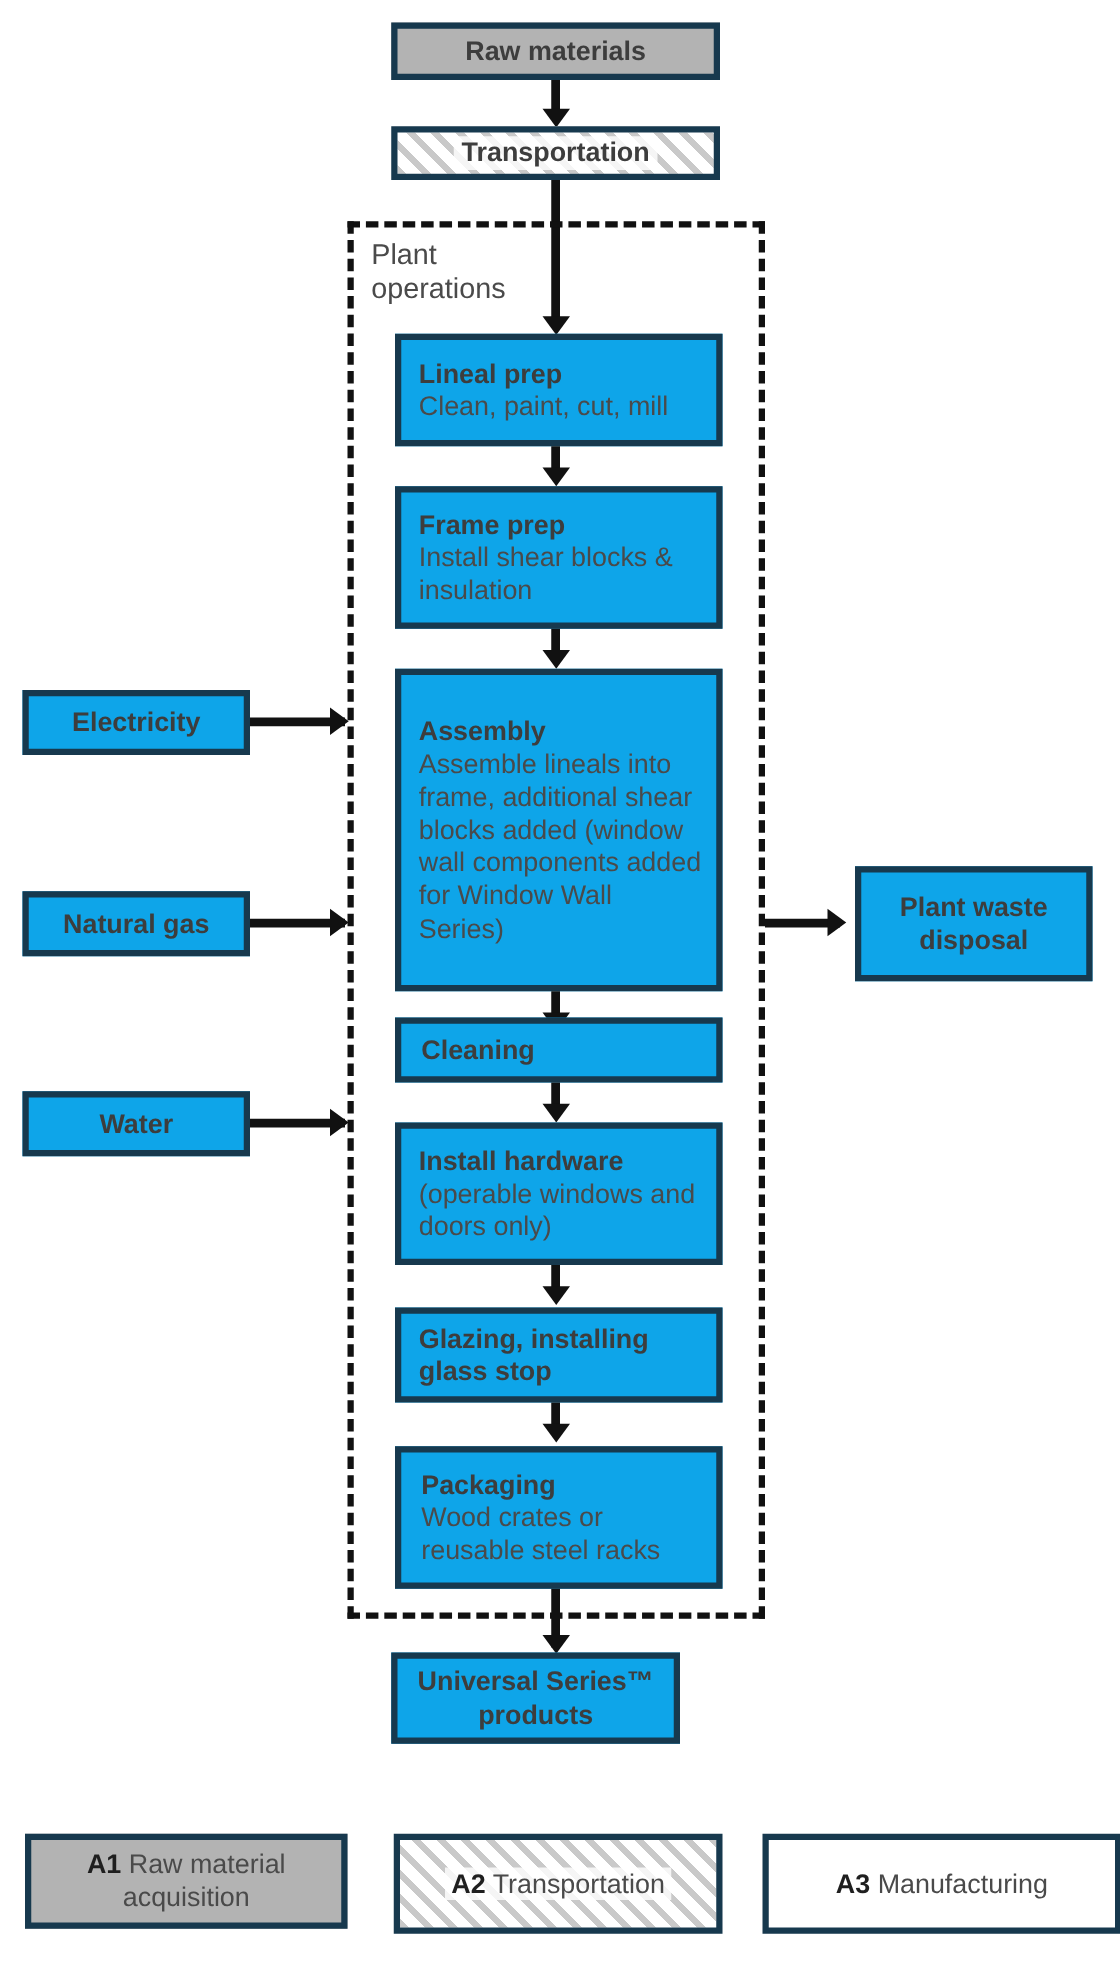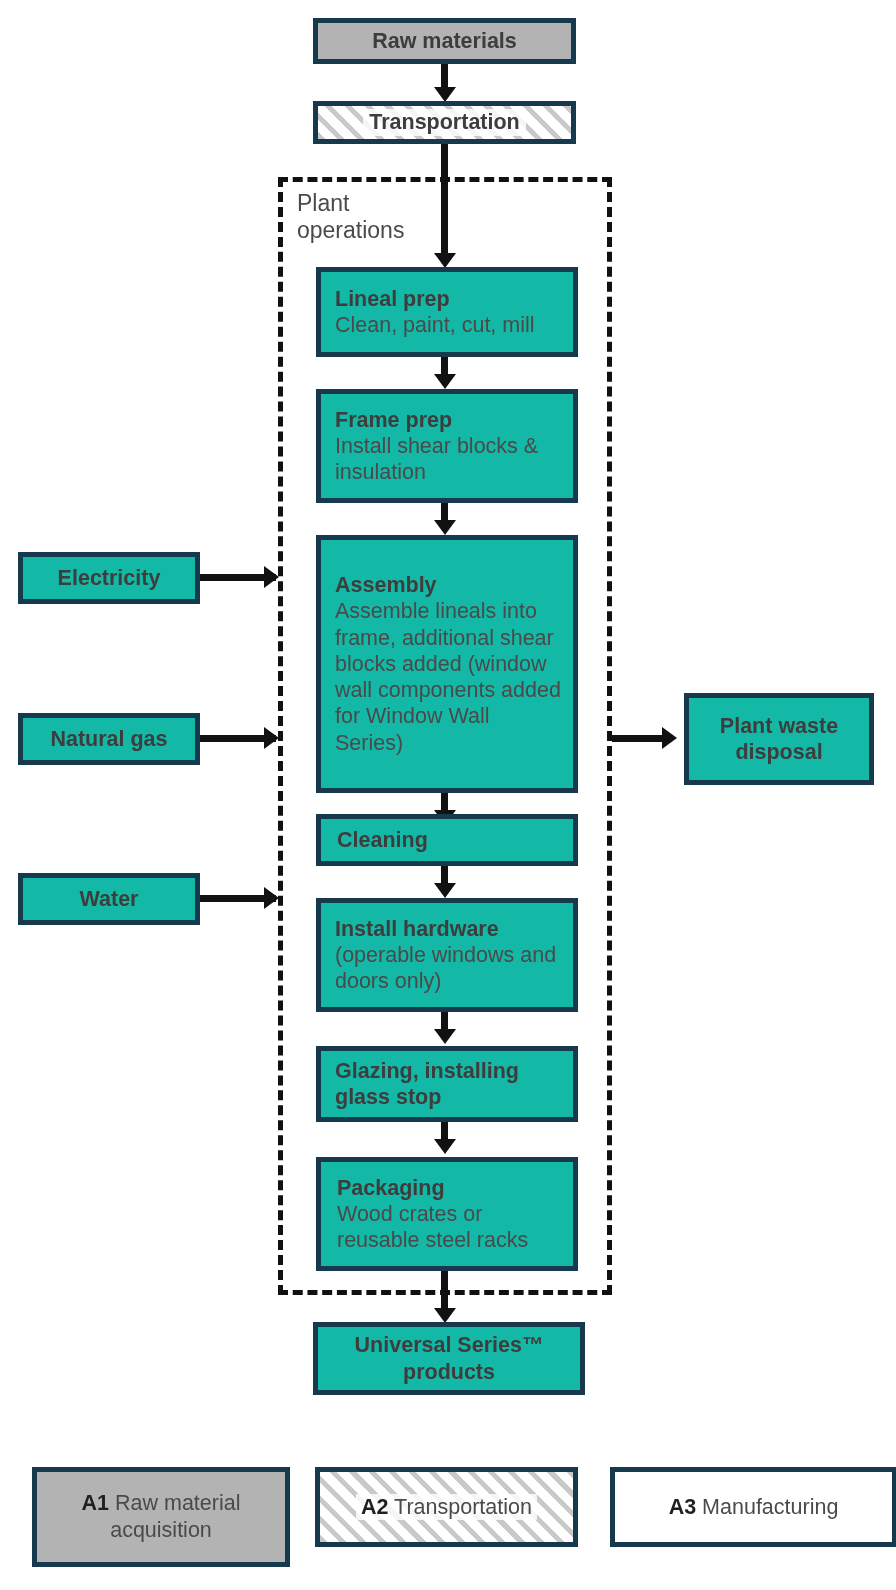--- a/index.html
+++ b/index.html
@@ -19,7 +19,7 @@
   .node {
     position: absolute;
     border: 5px solid #17394e;
-    background: #14b8a6;
+    background: #0ea5e9;
     display: flex;
     flex-direction: column;
     justify-content: center;

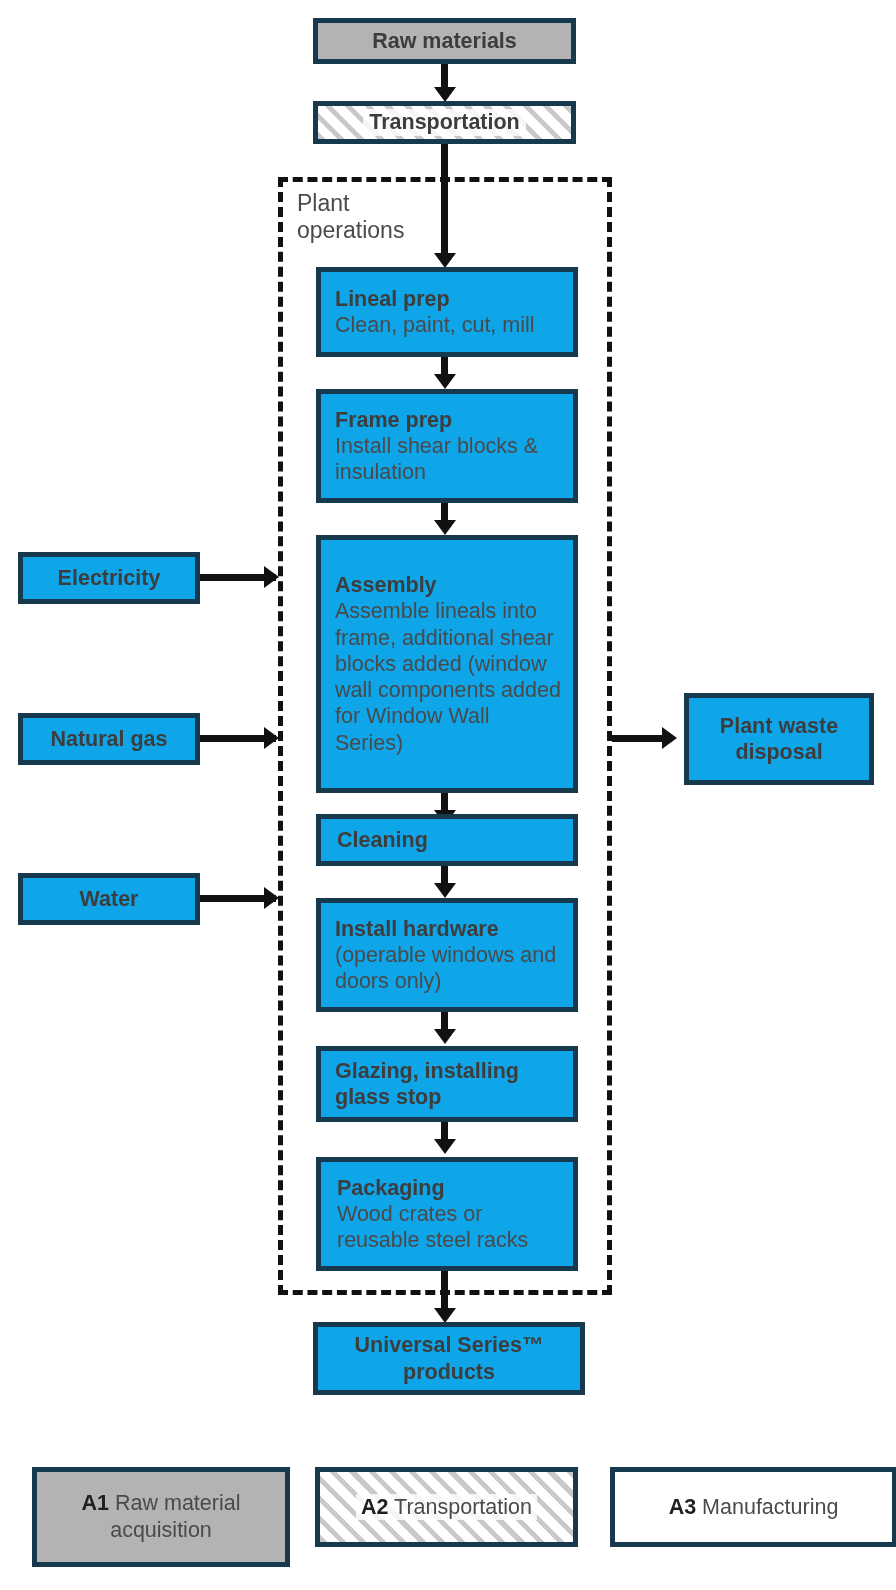--- a/index.html
+++ b/index.html
@@ -192,7 +192,7 @@
   <div class="vline" style="left:441px; top:1271px; width:7px; height:47px;"></div>
   <div class="arrow-down" style="left:434px; top:1308px;"></div>
 
-  <div class="node ctr" style="left:313px; top:1322px; width:272px; height:73px;">
+  <div class="node ctr" style="left:313px; top:1322px; width:231px; height:73px;">
     <div class="ttl">Universal Series™</div>
     <div class="ttl">products</div>
   </div>

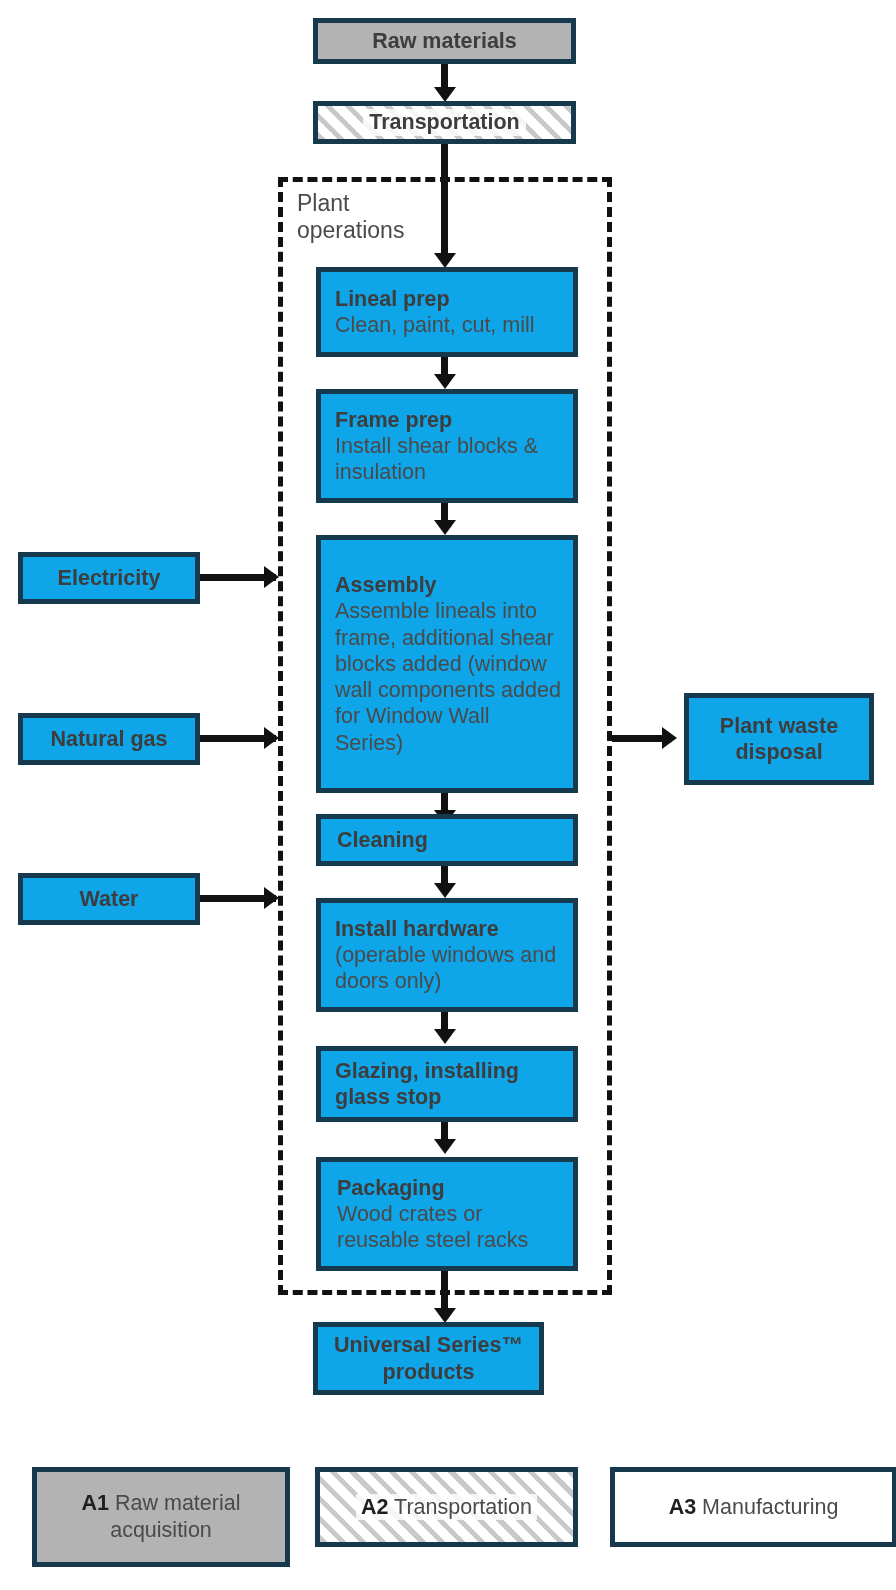--- a/index.html
+++ b/index.html
@@ -222,7 +222,7 @@
     <div class="ttl">disposal</div>
   </div>
 
-  <div class="legend-box fill-gray" style="left:32px; top:1467px; width:258px; height:100px;">
+  <div class="legend-box fill-gray" style="left:20px; top:1467px; width:258px; height:76px;">
     <div>
       <b>A1</b>
       <span>Raw material acquisition</span>

